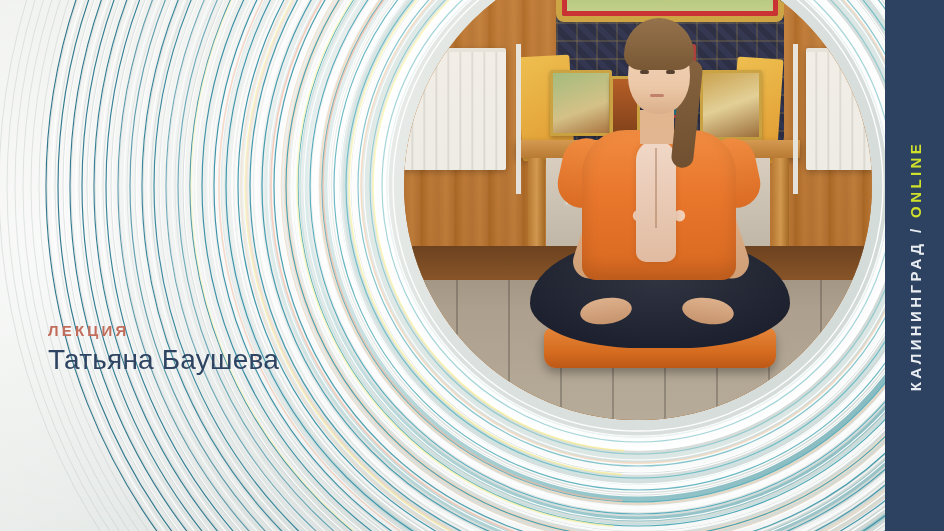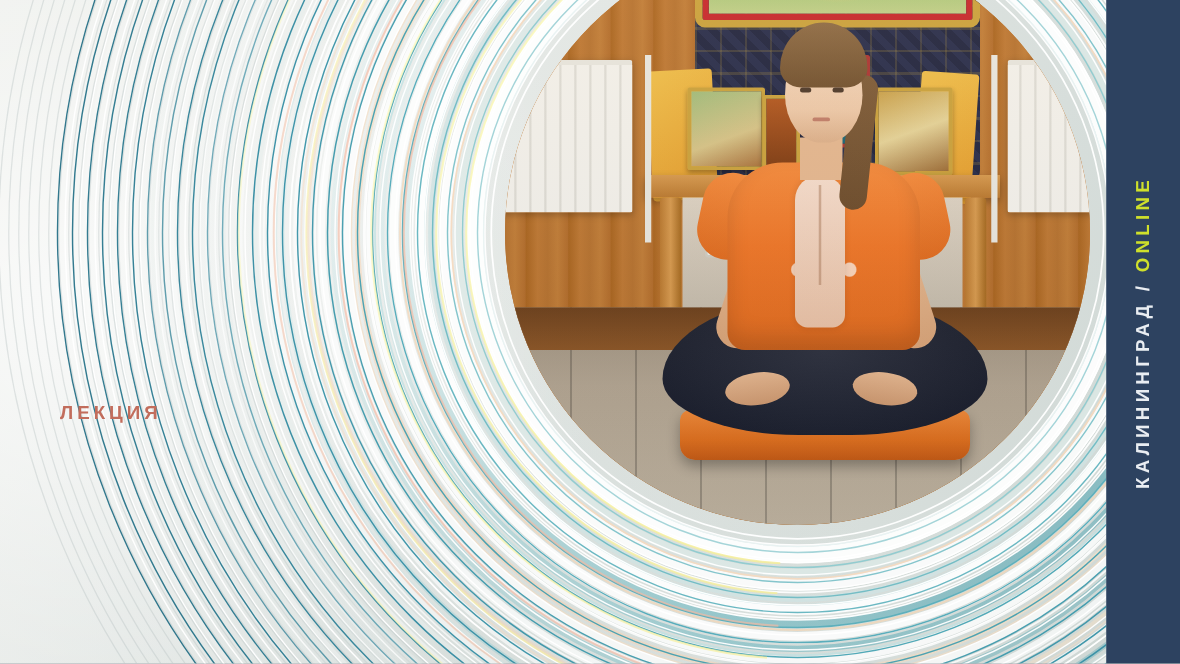--- a/index.html
+++ b/index.html
@@ -498,6 +498,7 @@
   </div>
 
   <div class="txt kicker">ЛЕКЦИЯ</div>
+  <div class="txt speaker">Татьяна Баушева</div>
 
   <div class="sidebar">
     <div class="sidebar-text">

